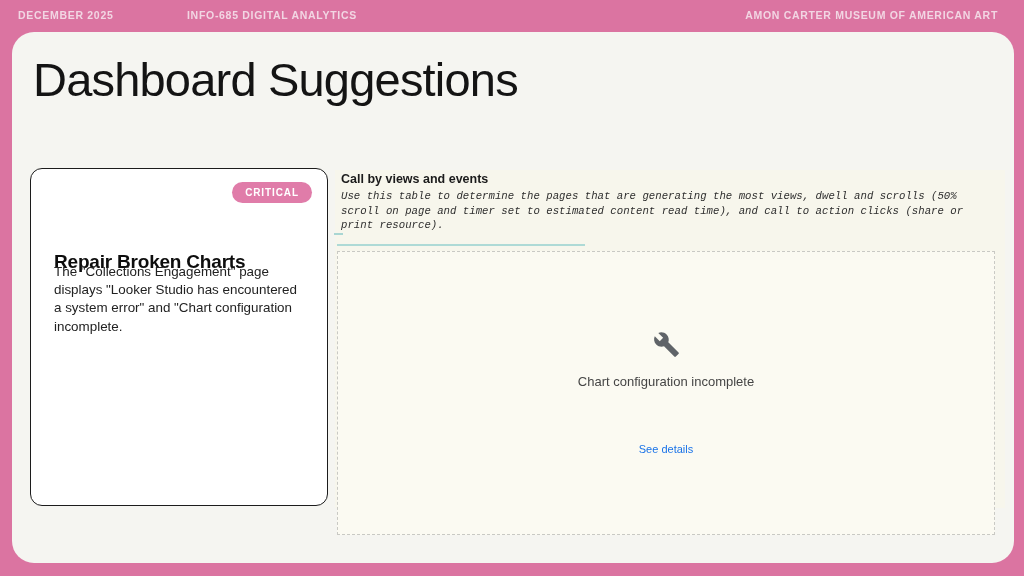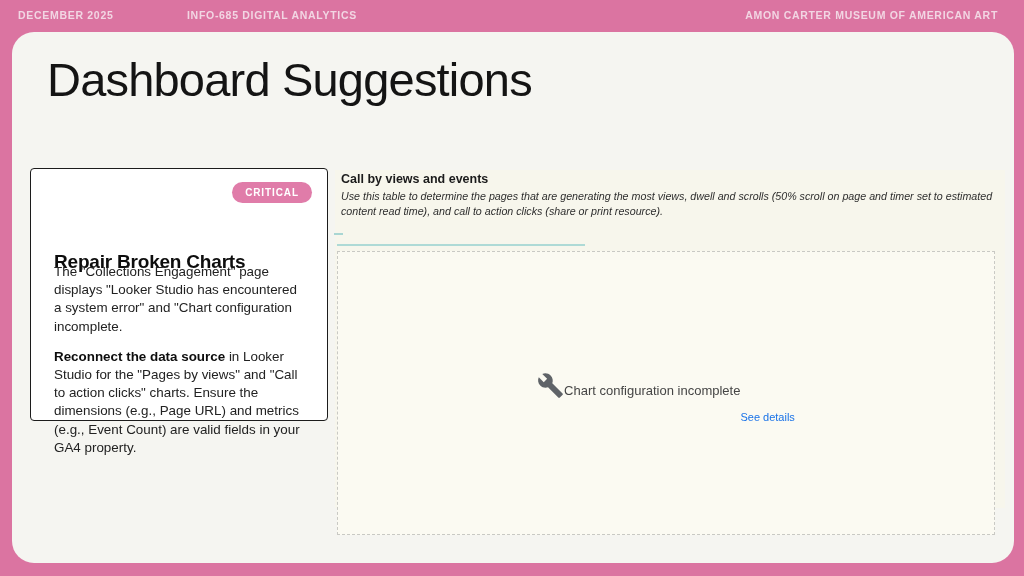--- a/index.html
+++ b/index.html
@@ -23,7 +23,7 @@
     background:#f5f5f1;border-radius:22px;
   }
   .slide-title{
-    position:absolute;left:35px;top:20px;
+    position:absolute;left:21px;top:20px;
     font-size:47px;font-weight:500;letter-spacing:-.8px;
     color:#141414;
   }

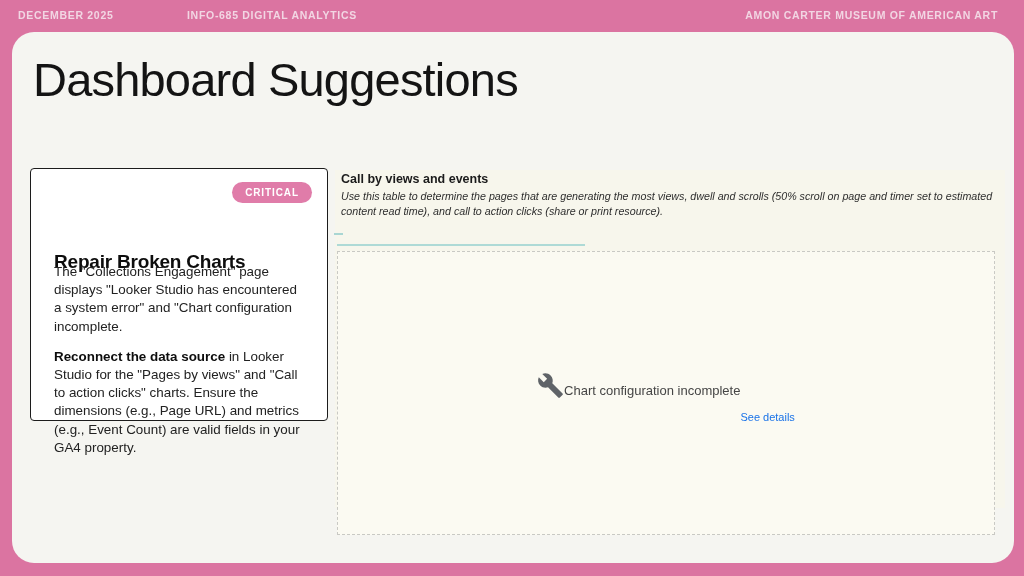--- a/index.html
+++ b/index.html
@@ -29,9 +29,9 @@
   }
   
   .card{
-    position:absolute;left:18px;top:136px;width:298px;height:253px;
+    position:absolute;left:18px;top:136px;width:298px;height:338px;
     box-sizing:border-box;background:#ffffff;
-    border:1.6px solid #1c1c1c;border-radius:4px;
+    border:1.6px solid #1c1c1c;border-radius:12px;
   }
   .badge{
     position:absolute;top:13px;right:15px;

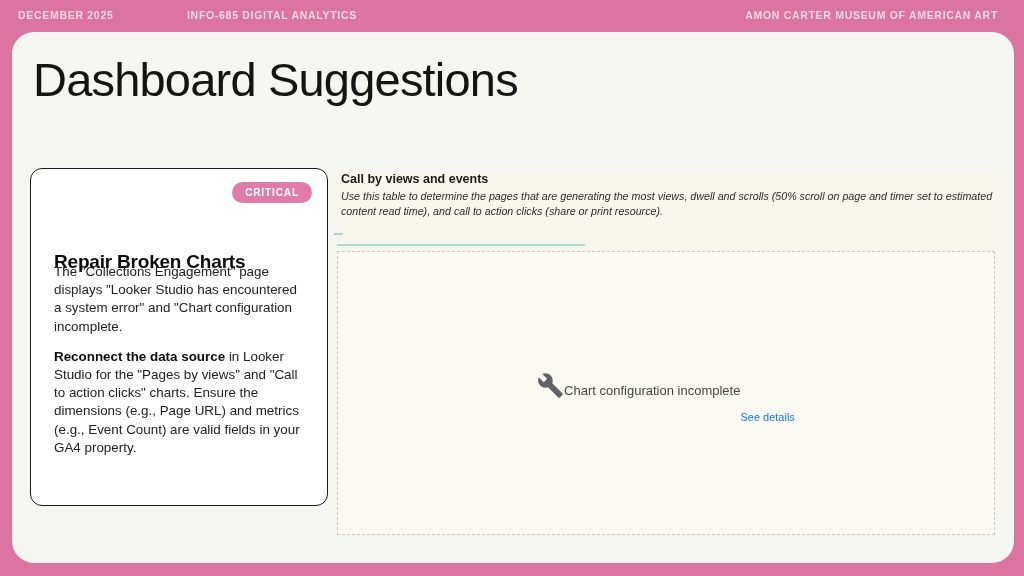--- a/index.html
+++ b/index.html
@@ -60,7 +60,7 @@
   }
   .panel-chart-desc{
     position:absolute;left:6px;top:19px;width:654px;
-    font-size:10.7px;font-style:italic;line-height:14.5px;color:#2e2e2e;
+    font-size:10.7px;font-style:italic;line-height:14.5px;color:#2e2e2e;font-family:Liberation Mono, monospace;
   }
   .sel-rect{
     position:absolute;left:2px;top:81px;width:658px;height:284px;

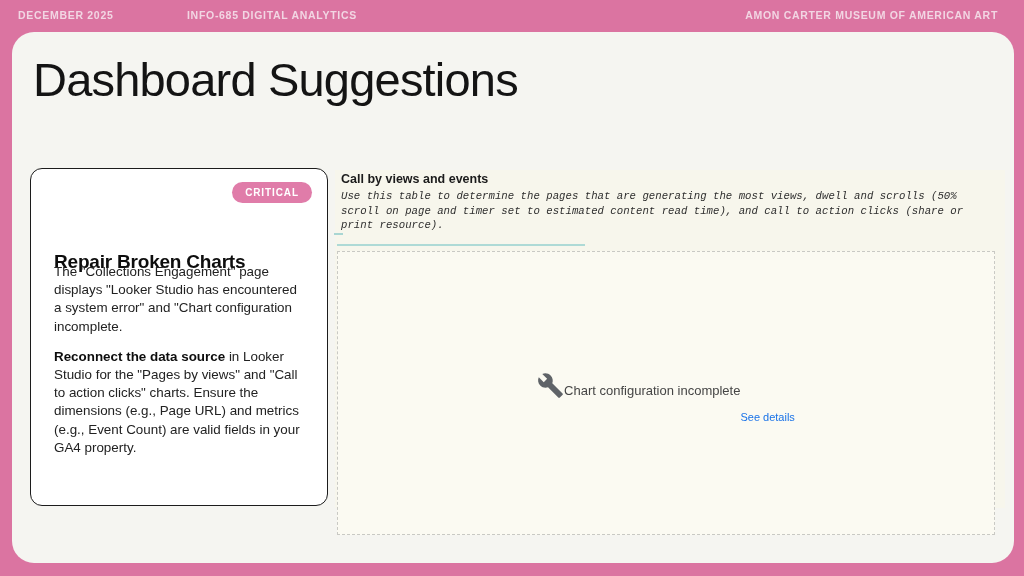--- a/index.html
+++ b/index.html
@@ -101,7 +101,6 @@
     <div class="card-heading">Repair Broken Charts</div>
     <div class="card-body">
       <p>The "Collections Engagement" page displays "Looker Studio has encountered a system error" and "Chart configuration incomplete.</p>
-      <p><strong>Reconnect the data source</strong><span> in Looker Studio for the "Pages by views" and "Call to action clicks" charts. Ensure the dimensions (e.g., Page URL) and metrics (e.g., Event Count) are valid fields in your GA4 property.</span></p>
     </div>
   </div>
 

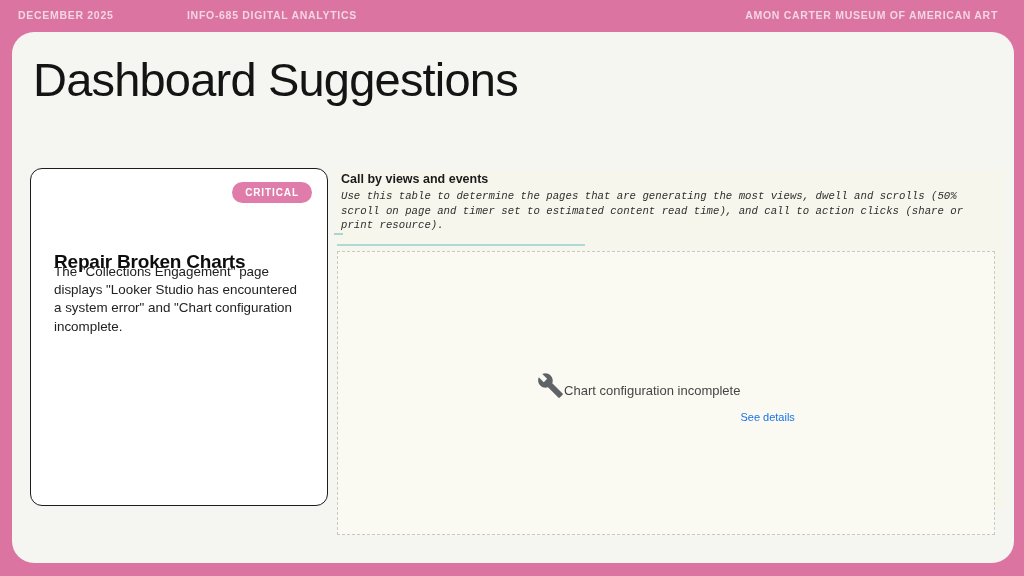--- a/index.html
+++ b/index.html
@@ -77,7 +77,7 @@
   }
   .error-block{
     position:absolute;left:0;top:0;width:100%;height:100%;
-    display:flex;flex-direction:row;align-items:center;justify-content:center;
+    display:flex;flex-direction:column;align-items:center;justify-content:center;
     text-align:center;
   }
   .wrench{width:27px;height:27px;margin-bottom:16px;}

